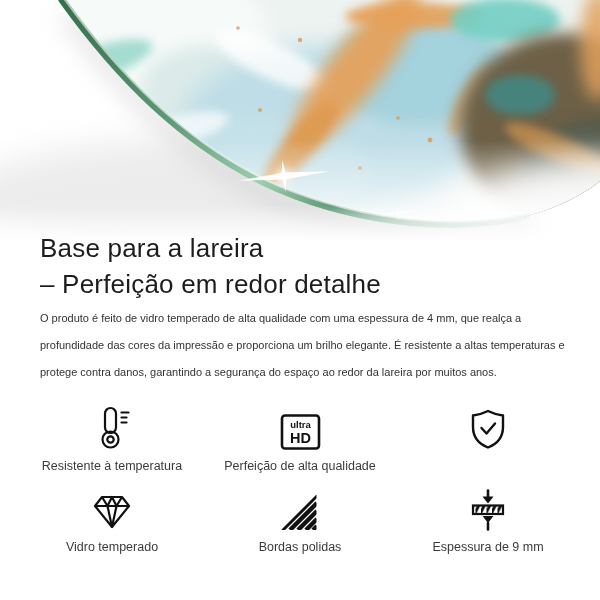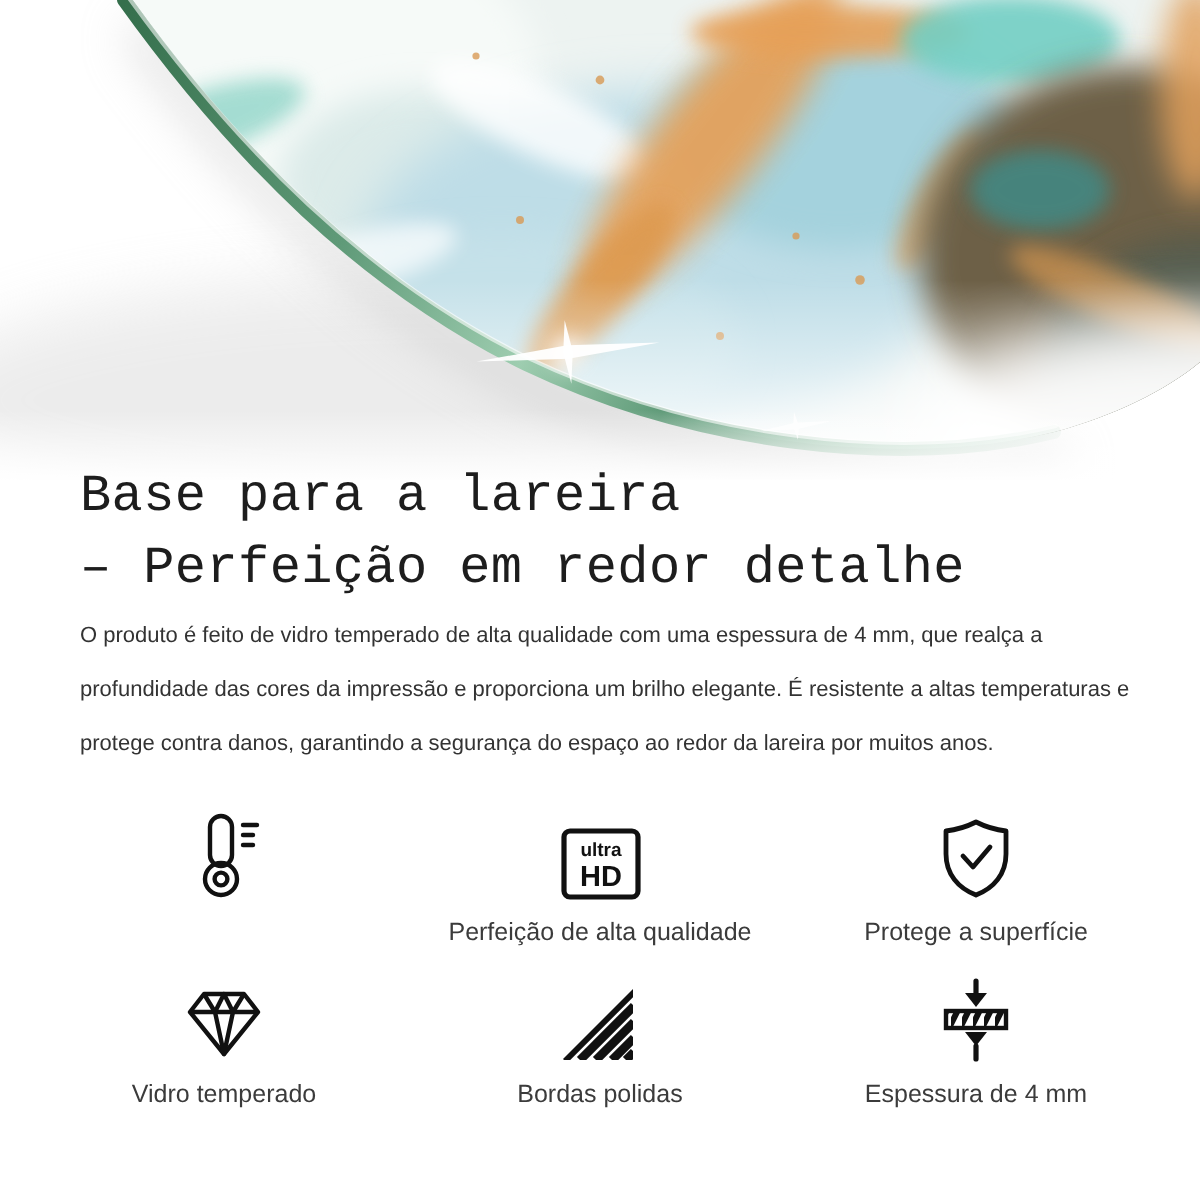--- a/index.html
+++ b/index.html
@@ -8,7 +8,7 @@
   .hero{position:absolute;top:0;left:0;width:600px;height:240px;}
   .hero svg{display:block;}
   .heading{position:absolute;left:40px;top:230px;z-index:3;
-           font-family:Liberation Mono, monospace;
+           font-family:Liberation Sans, sans-serif;
            font-size:26px;line-height:36px;color:#1d1d1d;font-weight:400;letter-spacing:.2px;}
   .paragraph{position:absolute;left:40px;top:305px;width:532px;z-index:3;
              font-size:11px;line-height:27px;color:#333333;}

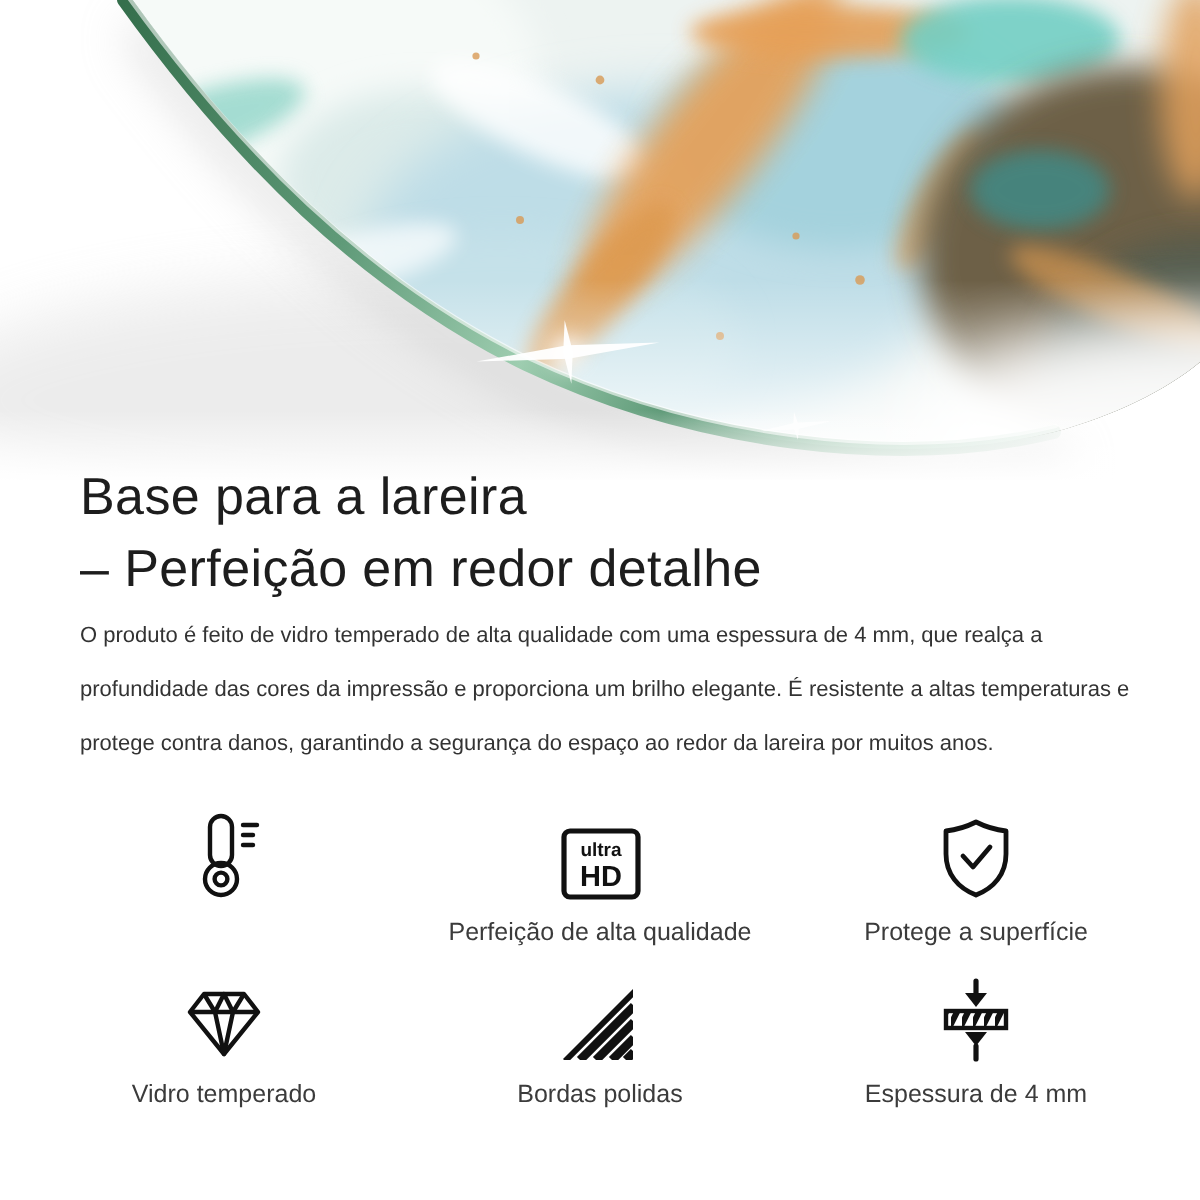--- a/index.html
+++ b/index.html
@@ -138,6 +138,7 @@
             <path d="M27.5,16.5 H32.5"></path>
         </svg>
       </div>
+      <div class="feature-label">Resistente à temperatura</div>
     </div>
 
     <div class="feature">

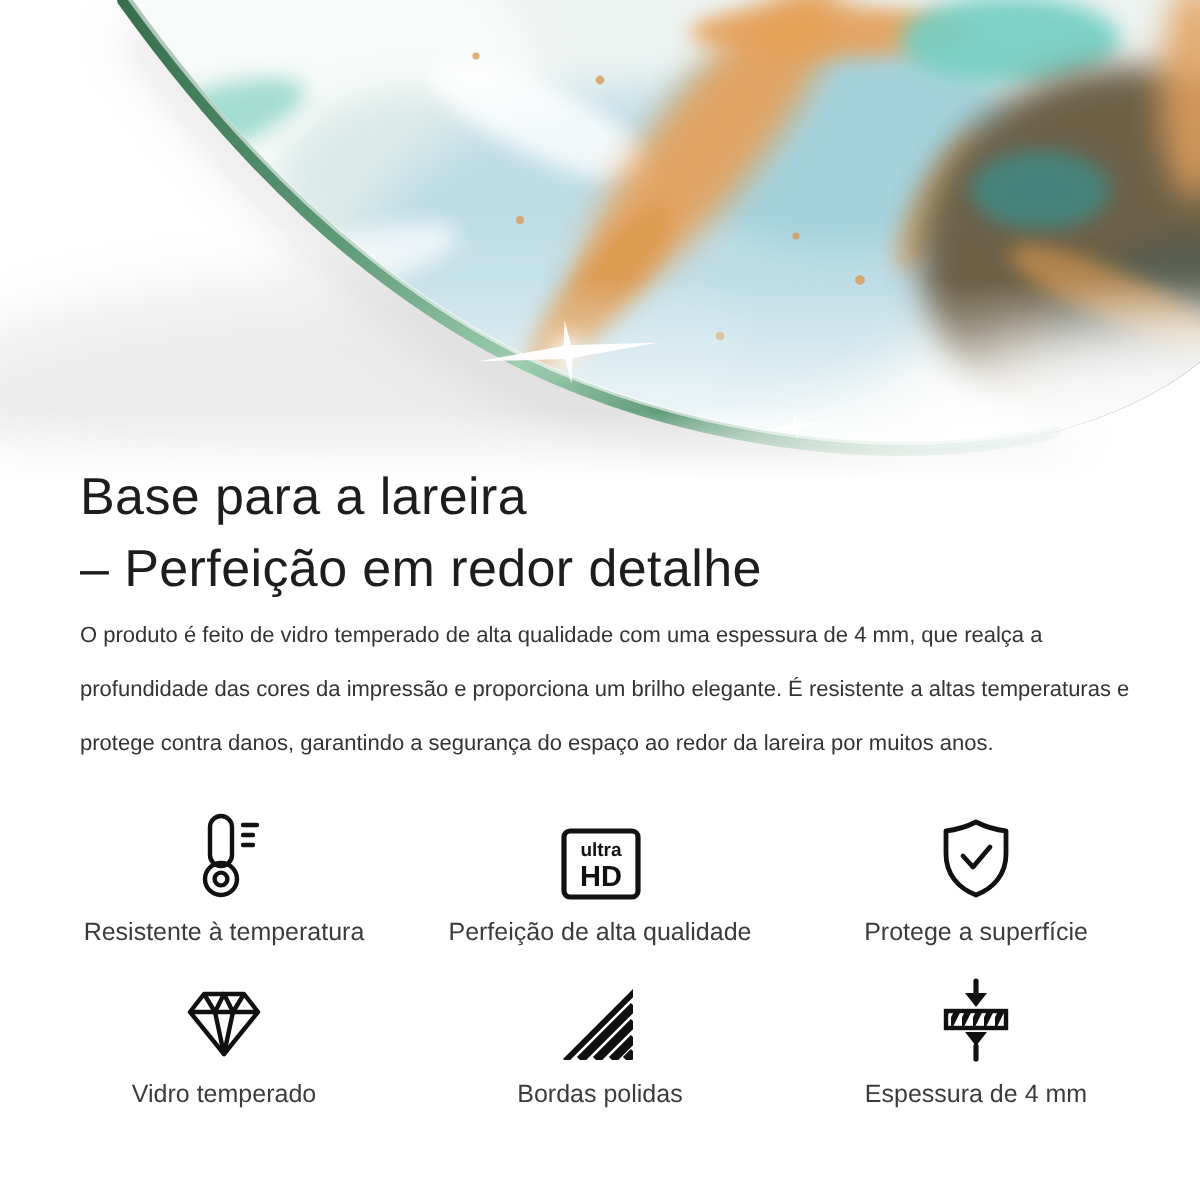--- a/index.html
+++ b/index.html
@@ -159,7 +159,6 @@
           <path d="M12.5,20 L17.5,25.5 L26,15.5"></path>
         </svg>
       </div>
-      <div class="feature-label">Protege a superfície</div>
     </div>
 
     <div class="feature">

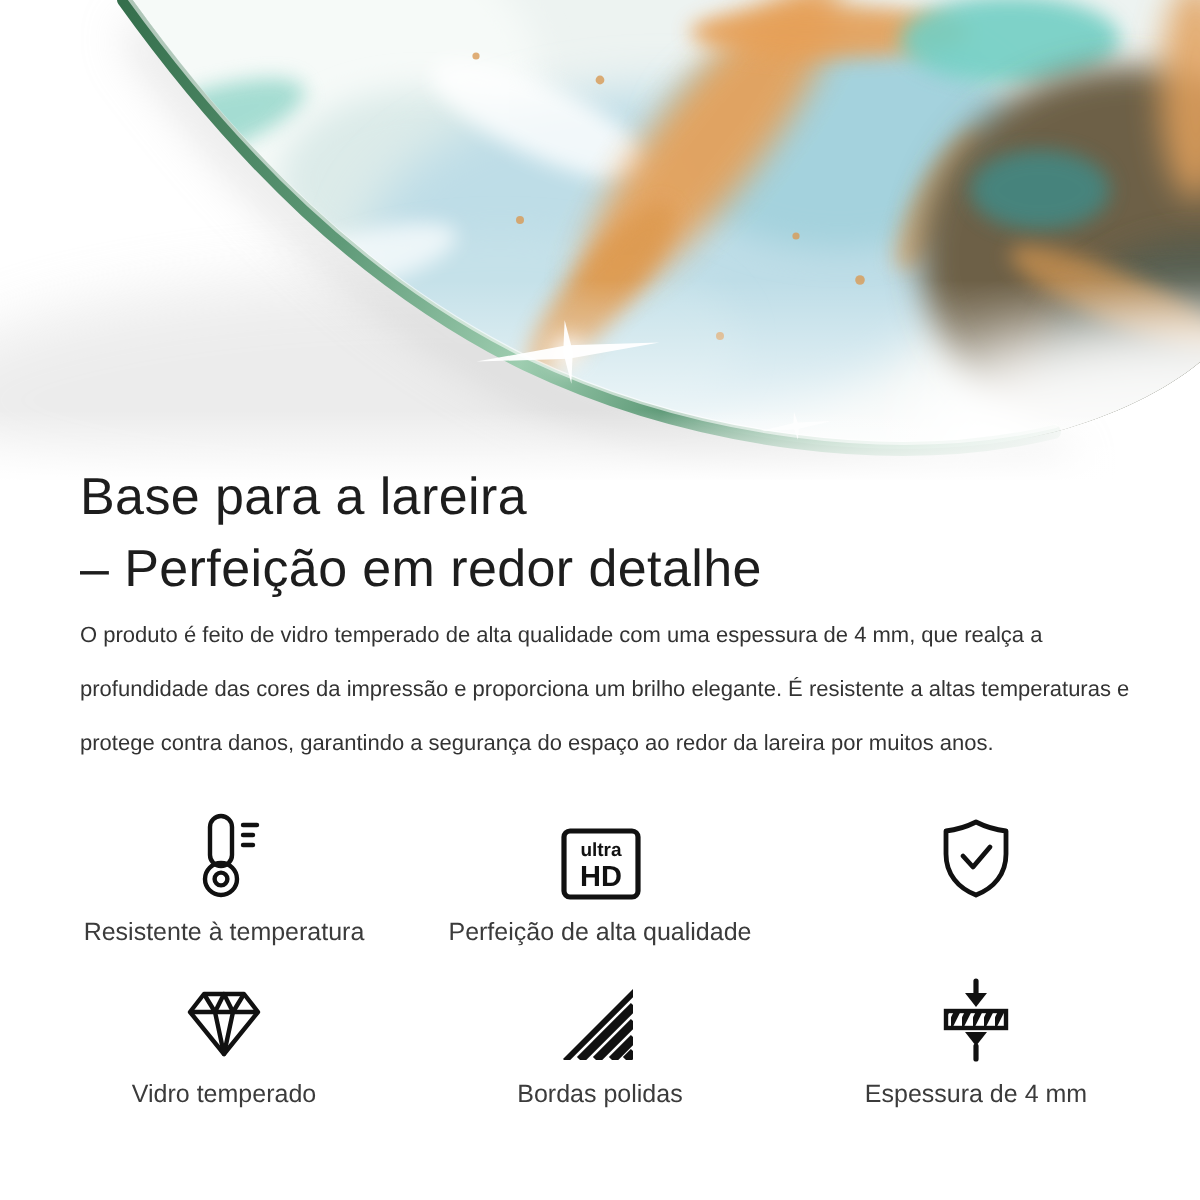--- a/index.html
+++ b/index.html
@@ -208,7 +208,7 @@
           <path d="M18,34 V40.5" stroke="#111" stroke-width="2.6" stroke-linecap="round"></path>
         </svg>
       </div>
-      <div class="feature-label">Espessura de 4 mm</div>
+      <div class="feature-label">Espessura de 9 mm</div>
     </div>
 
   </div>

